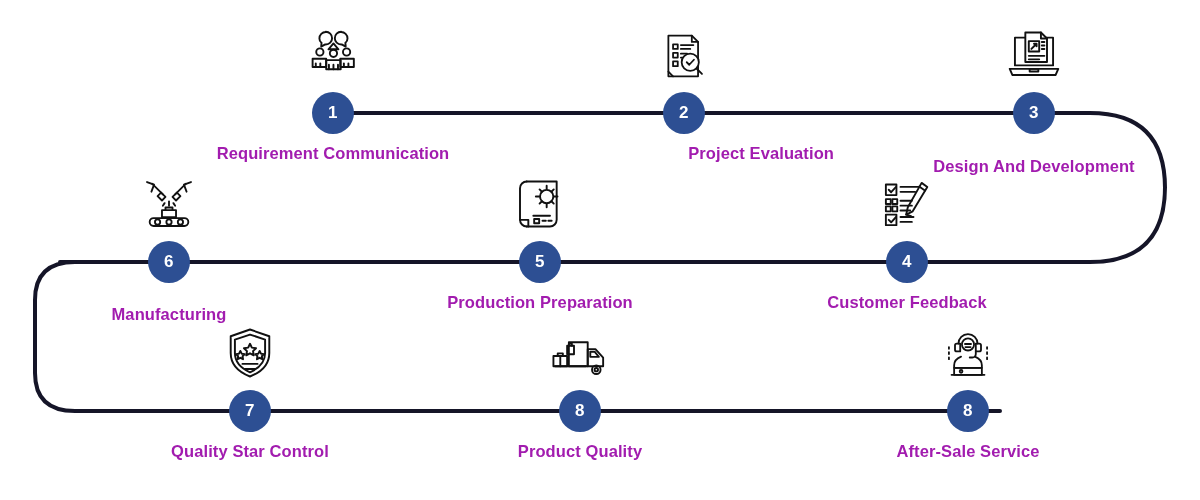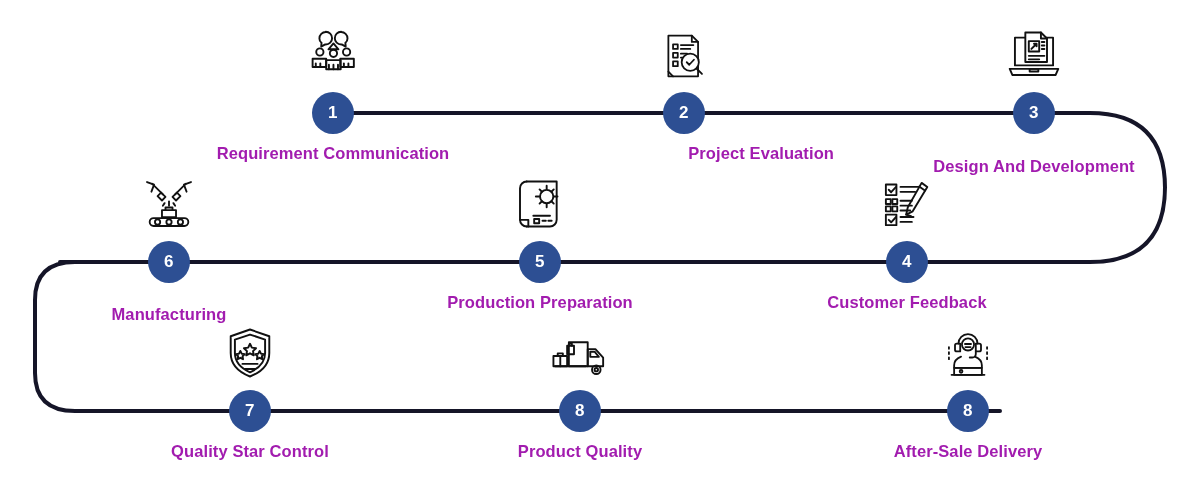--- a/index.html
+++ b/index.html
@@ -272,7 +272,7 @@
       </svg>
     </div>
     <div class="step-circle" style="top:-21px;">8</div>
-    <div class="step-label" style="top:31px;">After-Sale Delivery</div>
+    <div class="step-label" style="top:31px;">After-Sale Service</div>
   </div>
 
 </div>

